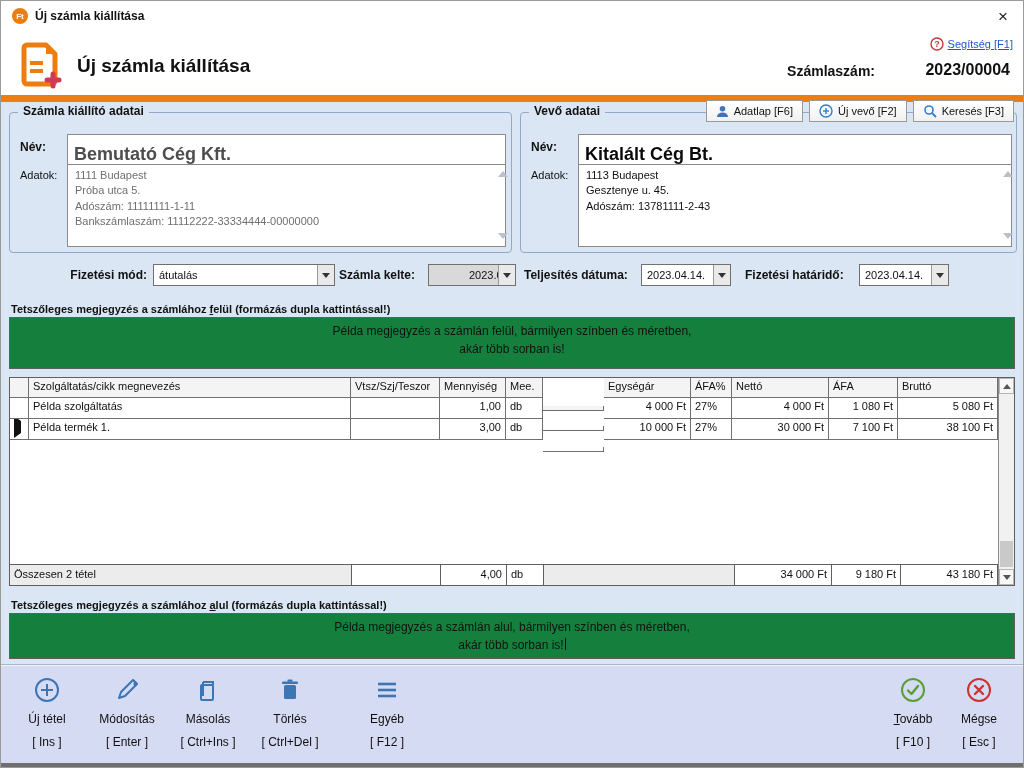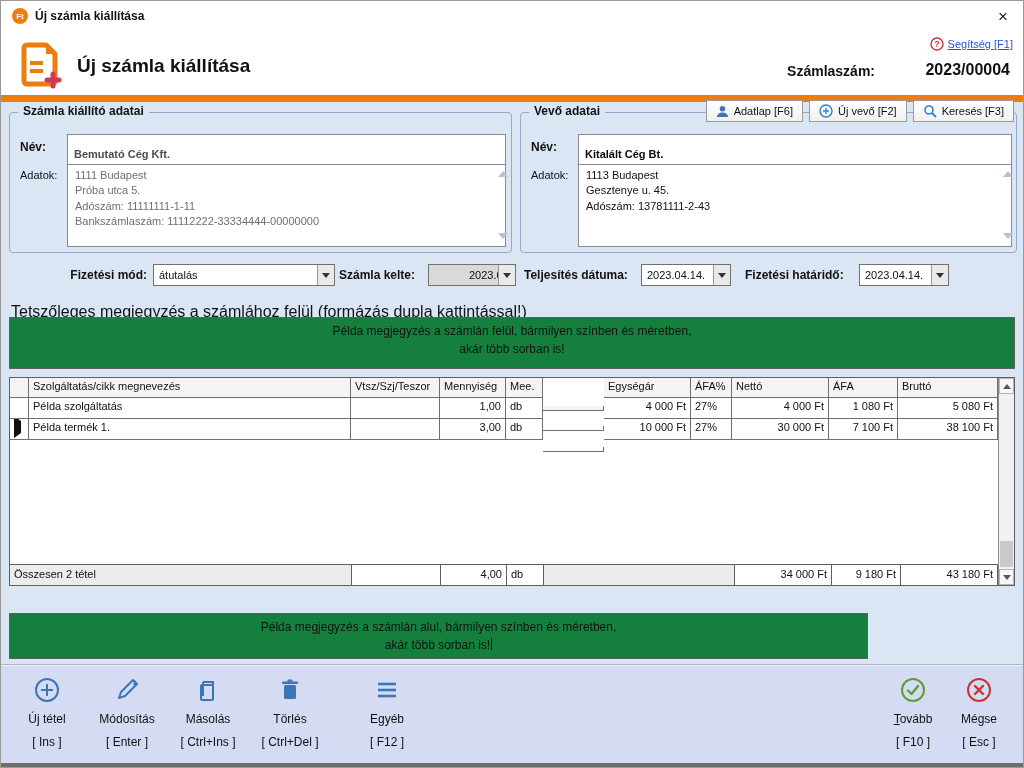--- a/index.html
+++ b/index.html
@@ -32,7 +32,7 @@
 
   .fld-label { position:absolute; font-size:12px; font-weight:bold; color:#111; }
   .fld-label2 { position:absolute; font-size:11px; color:#111; }
-  .name-input { position:absolute; height:40px; background:#fff; border:1px solid #8a8a8a; font-family:"Liberation Sans",sans-serif; font-size:11px; font-weight:bold; padding:0 6px; }
+  .name-input { position:absolute; height:40px; background:#fff; border:1px solid #8a8a8a; font-family:"Liberation Sans",sans-serif; font-size:18px; font-weight:bold; padding:0 6px; }
   .name-input.gray { color:#4d4d4d; }
   .name-input.black { color:#0a0a0a; }
   .details-box { position:absolute; background:#fff; border:1px solid #8a8a8a; font-size:11px; padding:3px 18px 3px 7px; white-space:pre-line; line-height:1.4; overflow:hidden; }

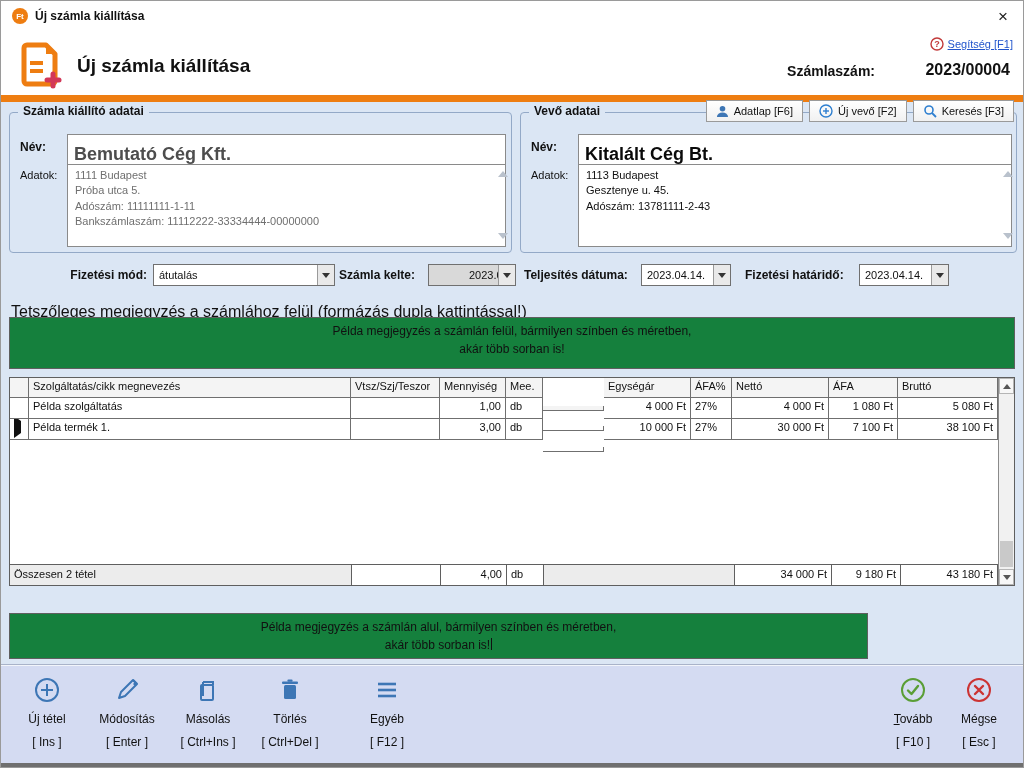--- a/index.html
+++ b/index.html
@@ -54,7 +54,7 @@
   .combo.grayed { background:#d9d9d9; }
 
   
-  .cmt-label { position:absolute; font-size:16px; color:#111; }
+  .cmt-label { position:absolute; font-size:11px; color:#111;font-weight:bold; }
   .cmt-box { position:absolute; background:#15803d; border:1px solid #5f5f5f; text-align:center; font-size:12px; color:#111; padding-top:4px; line-height:1.5; cursor:text; }
   .caret { display:inline-block; width:1px; height:12px; background:#111; margin-left:1px; vertical-align:-1px; }
 

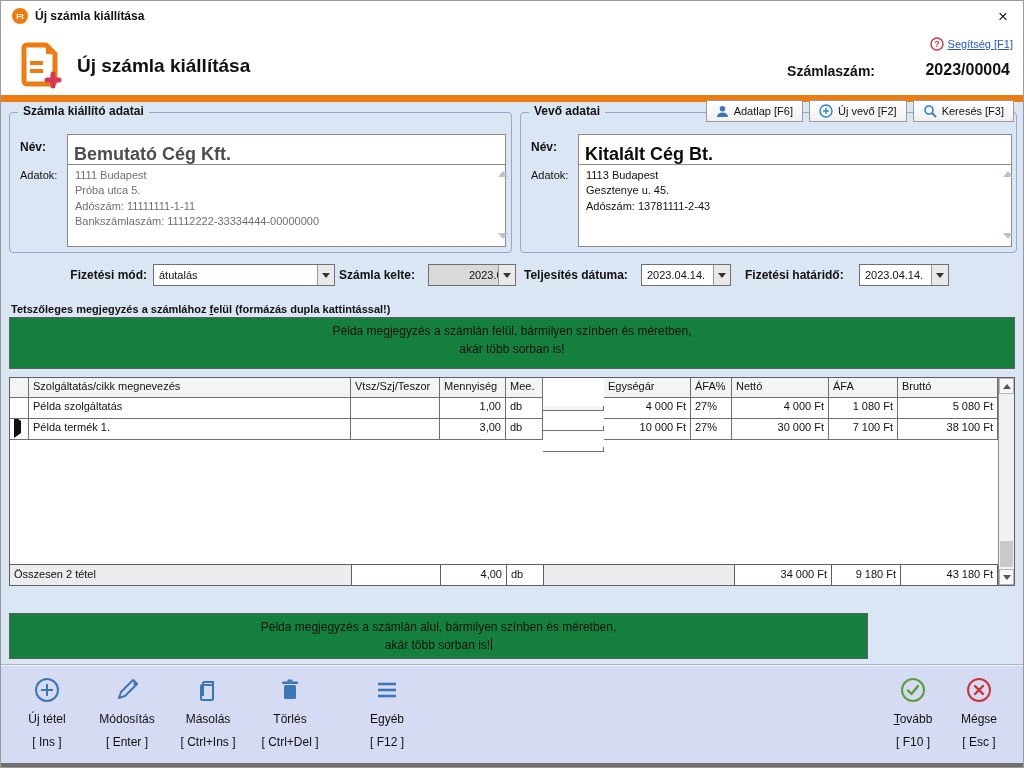--- a/index.html
+++ b/index.html
@@ -287,6 +287,9 @@
       </div>
     </div>
 
+    <div class="cmt-label" style="left:10px; top:497px;">
+      <span>Tetszőleges megjegyzés a számlához </span><span class="u">a</span><span>lul (formázás dupla kattintással!)</span>
+    </div>
     <div class="cmt-box" style="left:8px; top:511px; width:859px; height:46px;">
       <div>Példa megjegyzés a számlán alul, bármilyen színben és méretben,</div>
       <div><span>akár több sorban is!</span><span class="caret"></span></div>

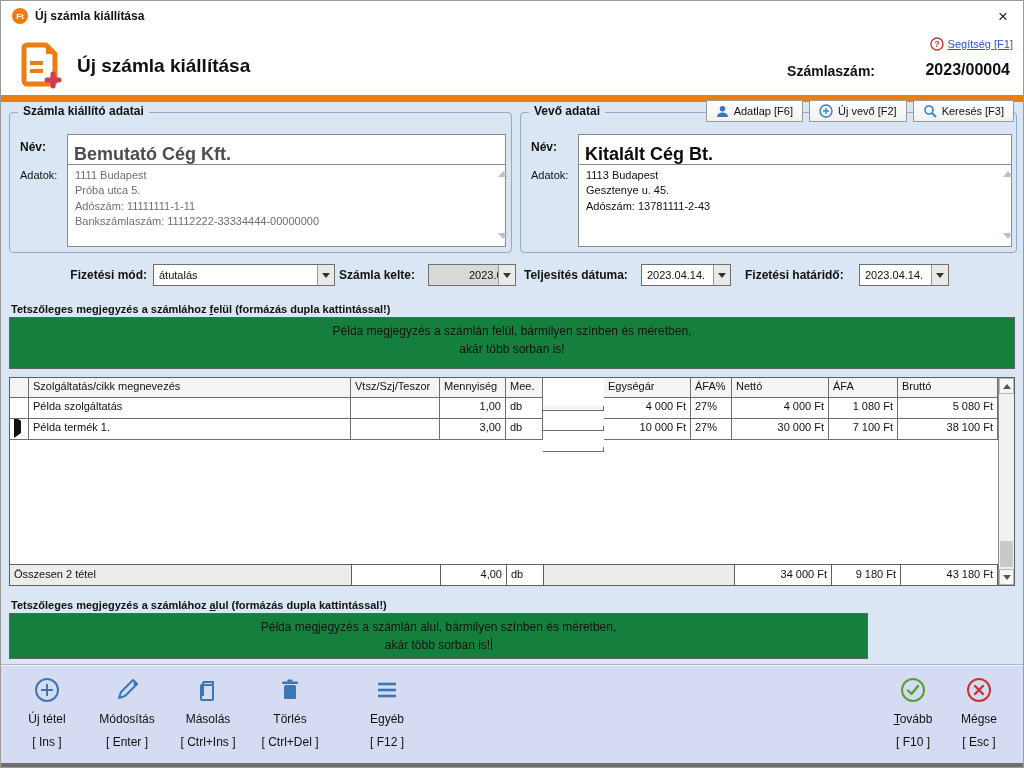--- a/index.html
+++ b/index.html
@@ -290,7 +290,7 @@
     <div class="cmt-label" style="left:10px; top:497px;">
       <span>Tetszőleges megjegyzés a számlához </span><span class="u">a</span><span>lul (formázás dupla kattintással!)</span>
     </div>
-    <div class="cmt-box" style="left:8px; top:511px; width:859px; height:46px;">
+    <div class="cmt-box" style="left:8px; top:511px; width:1006px; height:46px;">
       <div>Példa megjegyzés a számlán alul, bármilyen színben és méretben,</div>
       <div><span>akár több sorban is!</span><span class="caret"></span></div>
     </div>

